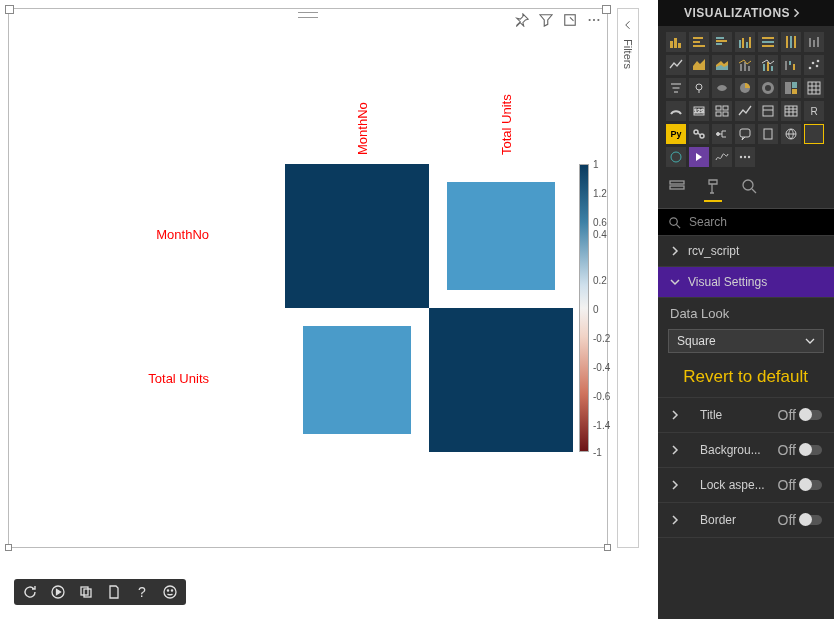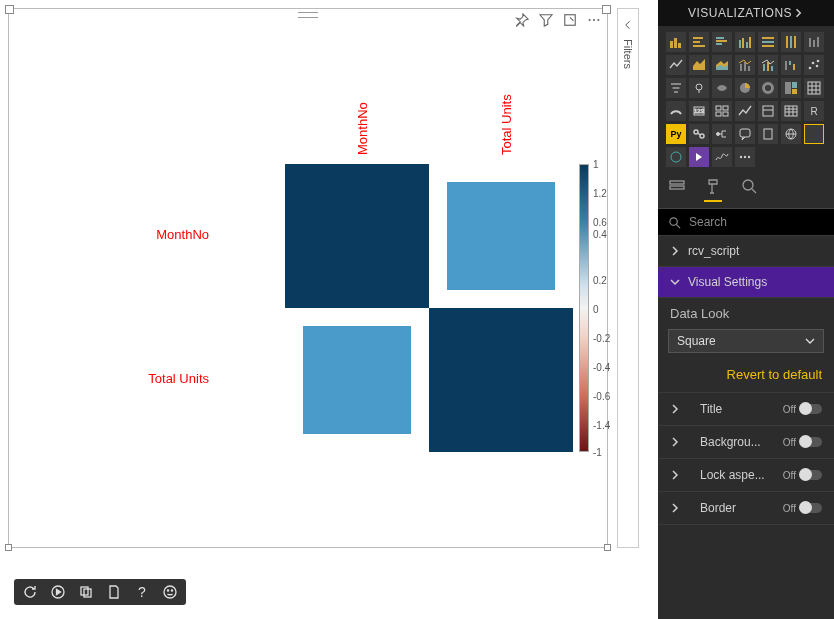--- a/index.html
+++ b/index.html
@@ -203,12 +203,12 @@
 }
 .panel-header {
   background: #111;
-  padding: 6px 16px;
+  padding: 6px 26px;
   font-size: 12px;
-  font-weight: 400;
+  font-weight: 700;
   letter-spacing: 0.5px;
   display: flex;
-  justify-content: center;
+  justify-content: flex-start;
   align-items: center;
 }
 .panel-header svg { width: 12px; height: 12px; color: #ccc; }

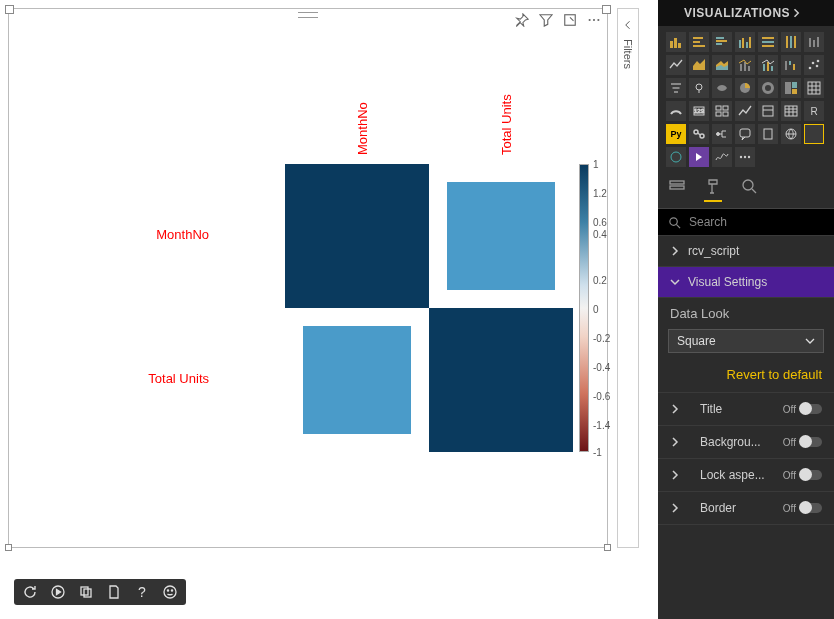--- a/index.html
+++ b/index.html
@@ -284,9 +284,9 @@
 }
 .revert {
   text-align: right;
-  padding: 8px 12px 10px 12px;
+  padding: 8px 26px 10px 12px;
   color: #f0c000;
-  font-size: 13px;
+  font-size: 17px;
 }
 .toggle-section {
   padding: 9px 12px;

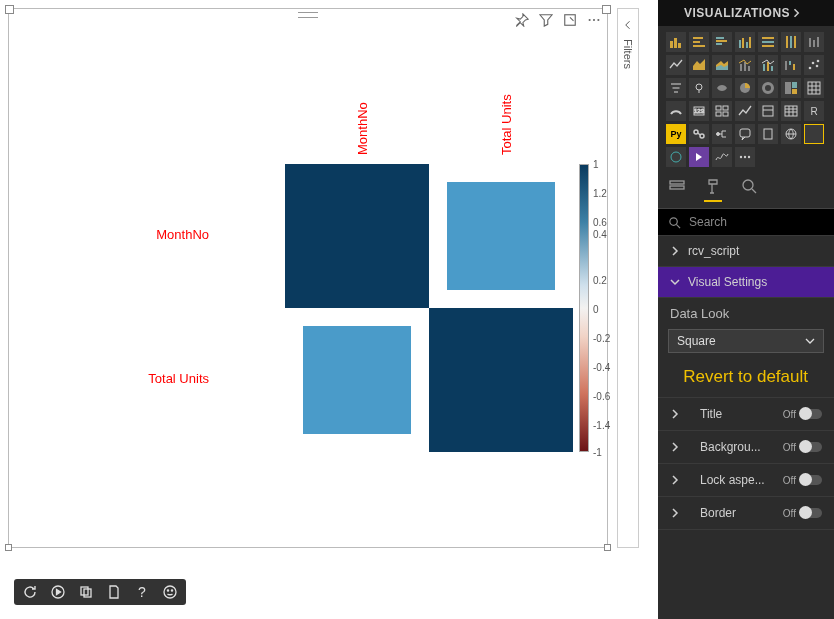--- a/index.html
+++ b/index.html
@@ -306,7 +306,7 @@
   display: flex;
   align-items: center;
   gap: 4px;
-  font-size: 10px;
+  font-size: 14px;
   color: #aaa;
 }
 .toggle-track {

